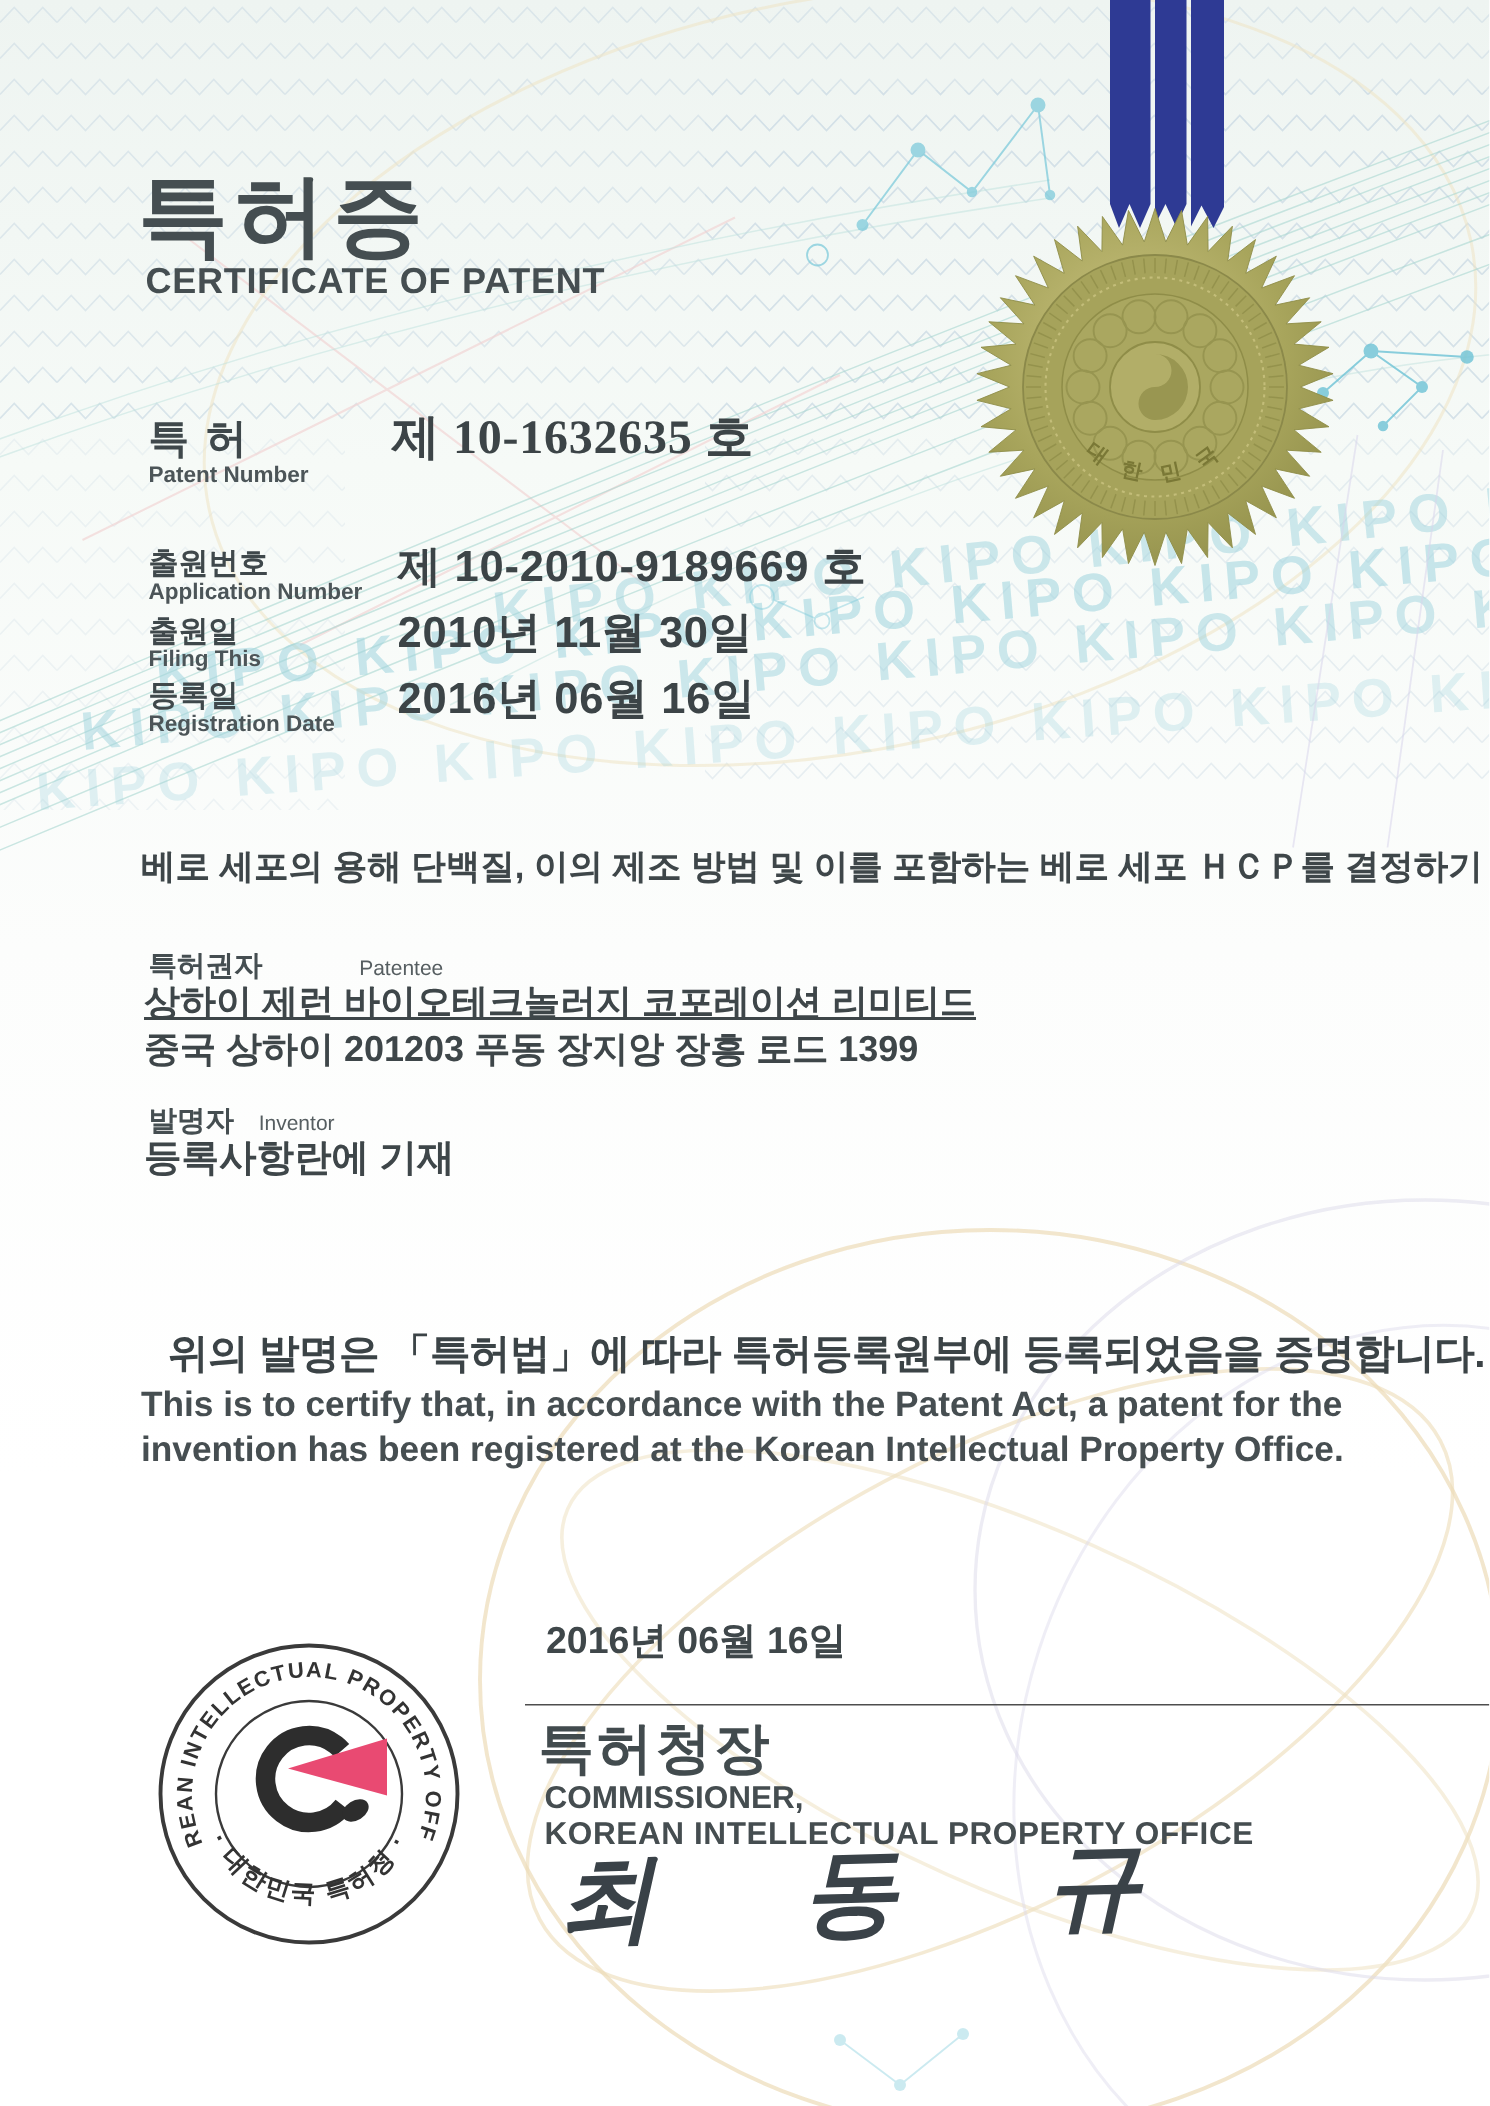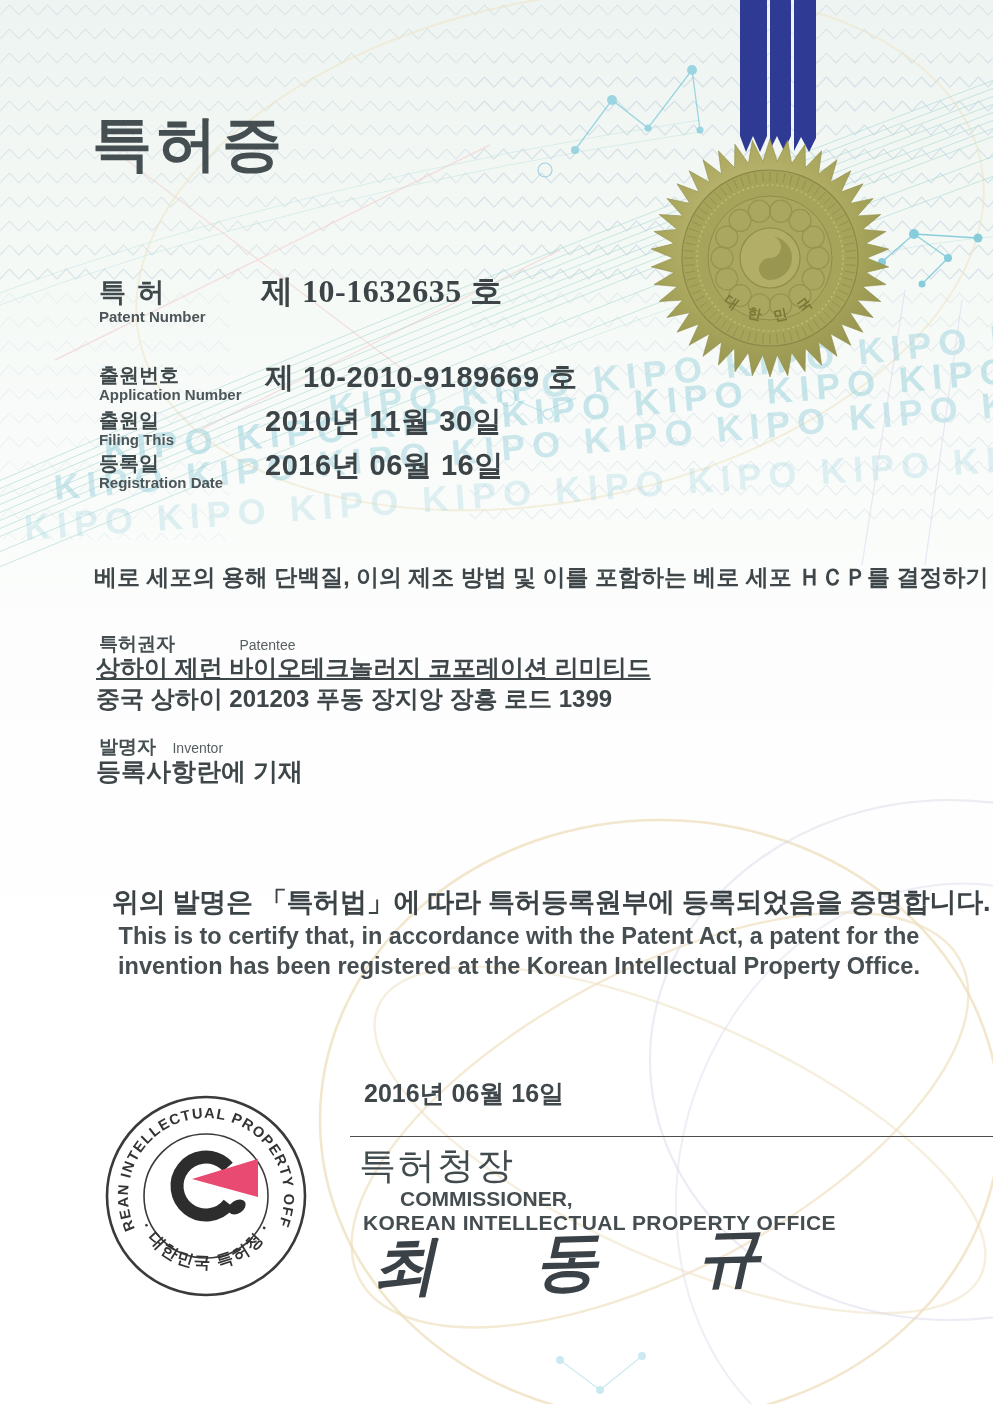--- a/index.html
+++ b/index.html
@@ -249,6 +249,7 @@
   </svg>
 
   <div class="abs ttl-ko">특허증</div>
+  <div class="abs ttl-en">CERTIFICATE OF PATENT</div>
 
   <div class="abs lab-ko" style="left:99px;top:274px;font-size:27px;letter-spacing:2px;">특 허</div>
   <div class="abs lab-en" style="left:99px;top:308px;">Patent Number</div>

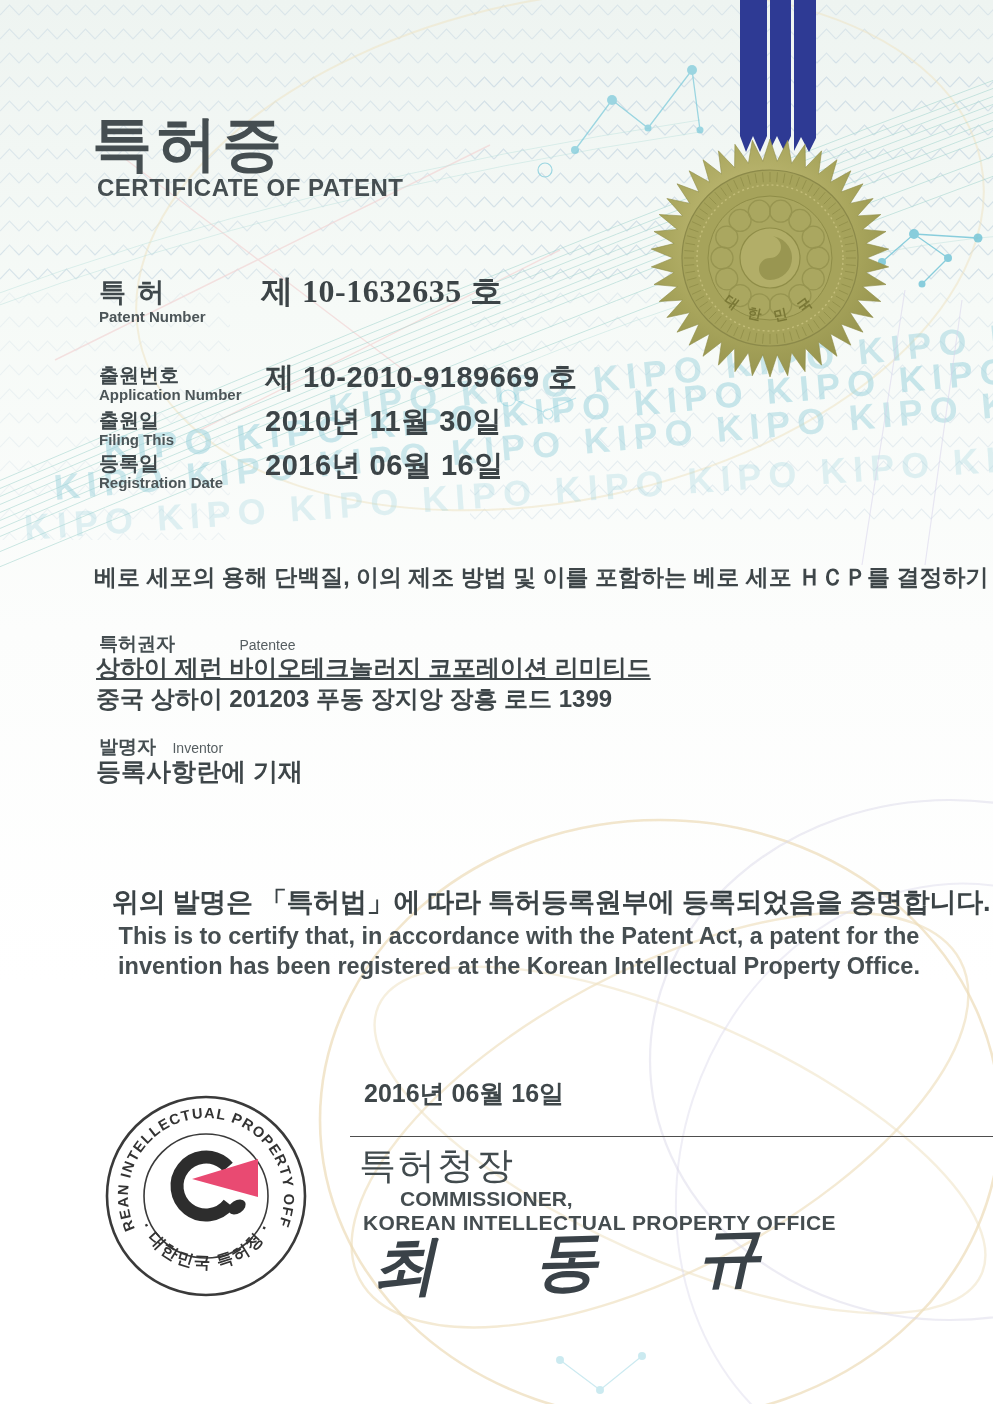--- a/index.html
+++ b/index.html
@@ -17,7 +17,7 @@
   .sec-en{font-size:14px;font-weight:400;color:#565e61;}
   .body-b{font-weight:700;color:#3e4649;}
   .stmt-ko{left:112px;top:884px;font-size:27px;font-weight:800;color:#3b4346;letter-spacing:-0.3px;}
-  .stmt-en{left:94px;top:922px;width:850px;font-size:23.5px;font-weight:700;color:#464e51;line-height:1.26;white-space:normal;text-align:center;}
+  .stmt-en{left:94px;top:922px;width:850px;font-size:23.5px;font-weight:700;color:#464e51;line-height:1.26;white-space:normal;}
   .issue-date{left:364px;top:1077px;font-size:25px;font-weight:600;color:#3f474a;}
   .rule{left:350px;top:1136px;width:643px;border-top:1.6px solid #4e4e4e;height:0;}
   .comm-ko{left:359px;top:1141px;font-size:37px;font-weight:400;color:#424b4e;letter-spacing:2px;text-align:center;}

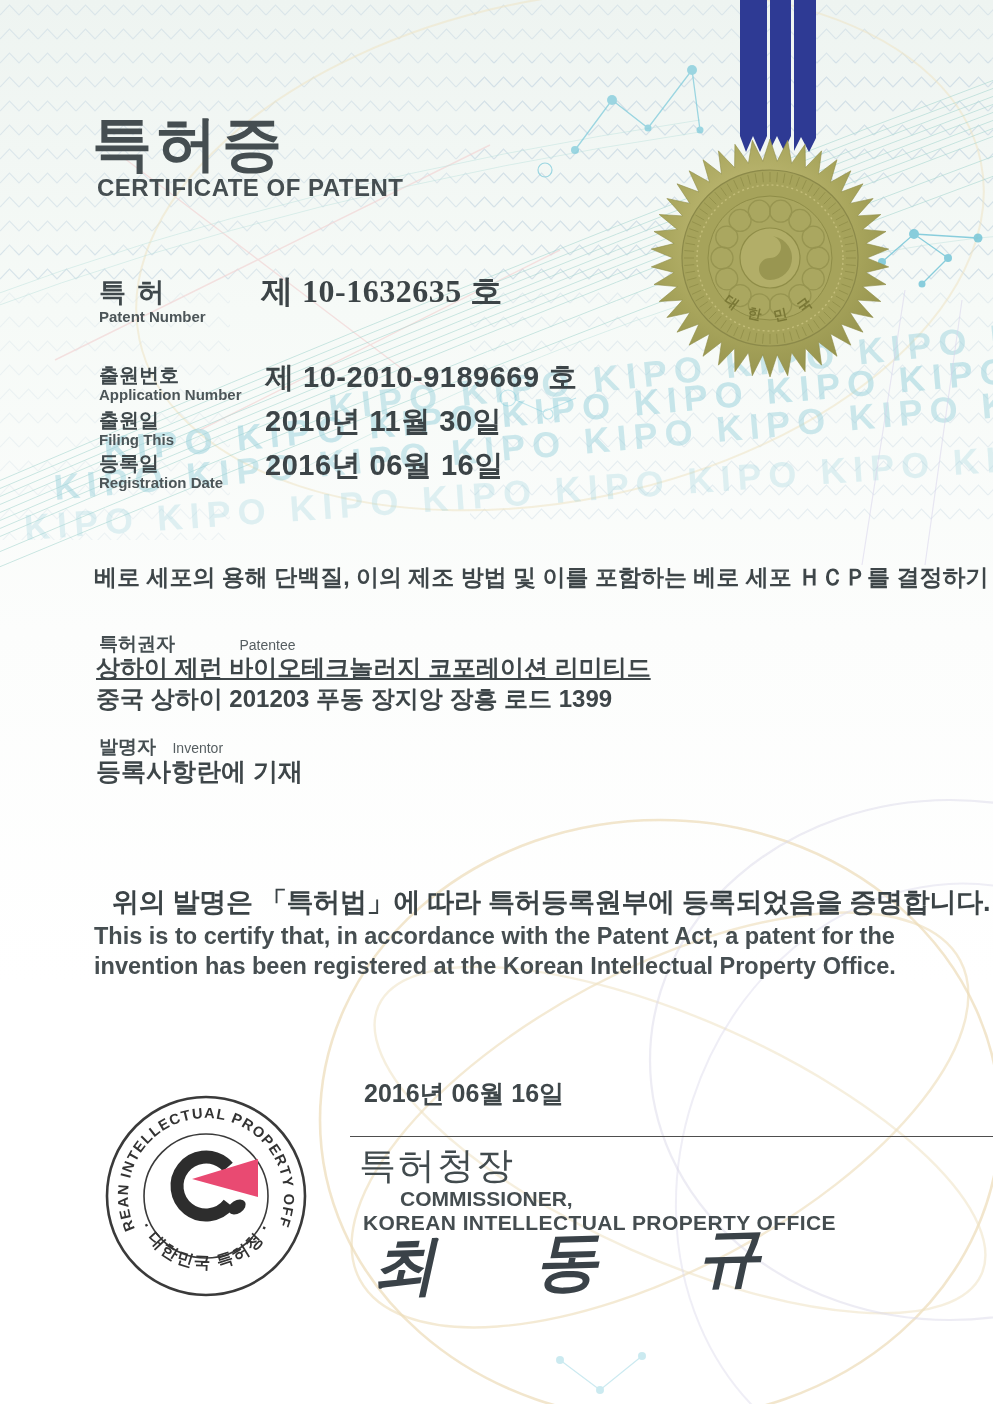--- a/index.html
+++ b/index.html
@@ -20,7 +20,7 @@
   .stmt-en{left:94px;top:922px;width:850px;font-size:23.5px;font-weight:700;color:#464e51;line-height:1.26;white-space:normal;}
   .issue-date{left:364px;top:1077px;font-size:25px;font-weight:600;color:#3f474a;}
   .rule{left:350px;top:1136px;width:643px;border-top:1.6px solid #4e4e4e;height:0;}
-  .comm-ko{left:359px;top:1141px;font-size:37px;font-weight:400;color:#424b4e;letter-spacing:2px;text-align:center;}
+  .comm-ko{left:359px;top:1141px;font-size:37px;font-weight:700;color:#424b4e;letter-spacing:2px;text-align:center;}
   .comm-en1{left:363px;top:1187px;font-size:21px;font-weight:700;color:#454d50;padding-left:37px;}
   .comm-en2{left:363px;top:1211px;font-size:21px;font-weight:700;color:#454d50;letter-spacing:0.4px;}
   .sig{left:372px;top:1218px;font-size:64px;font-weight:600;font-style:italic;

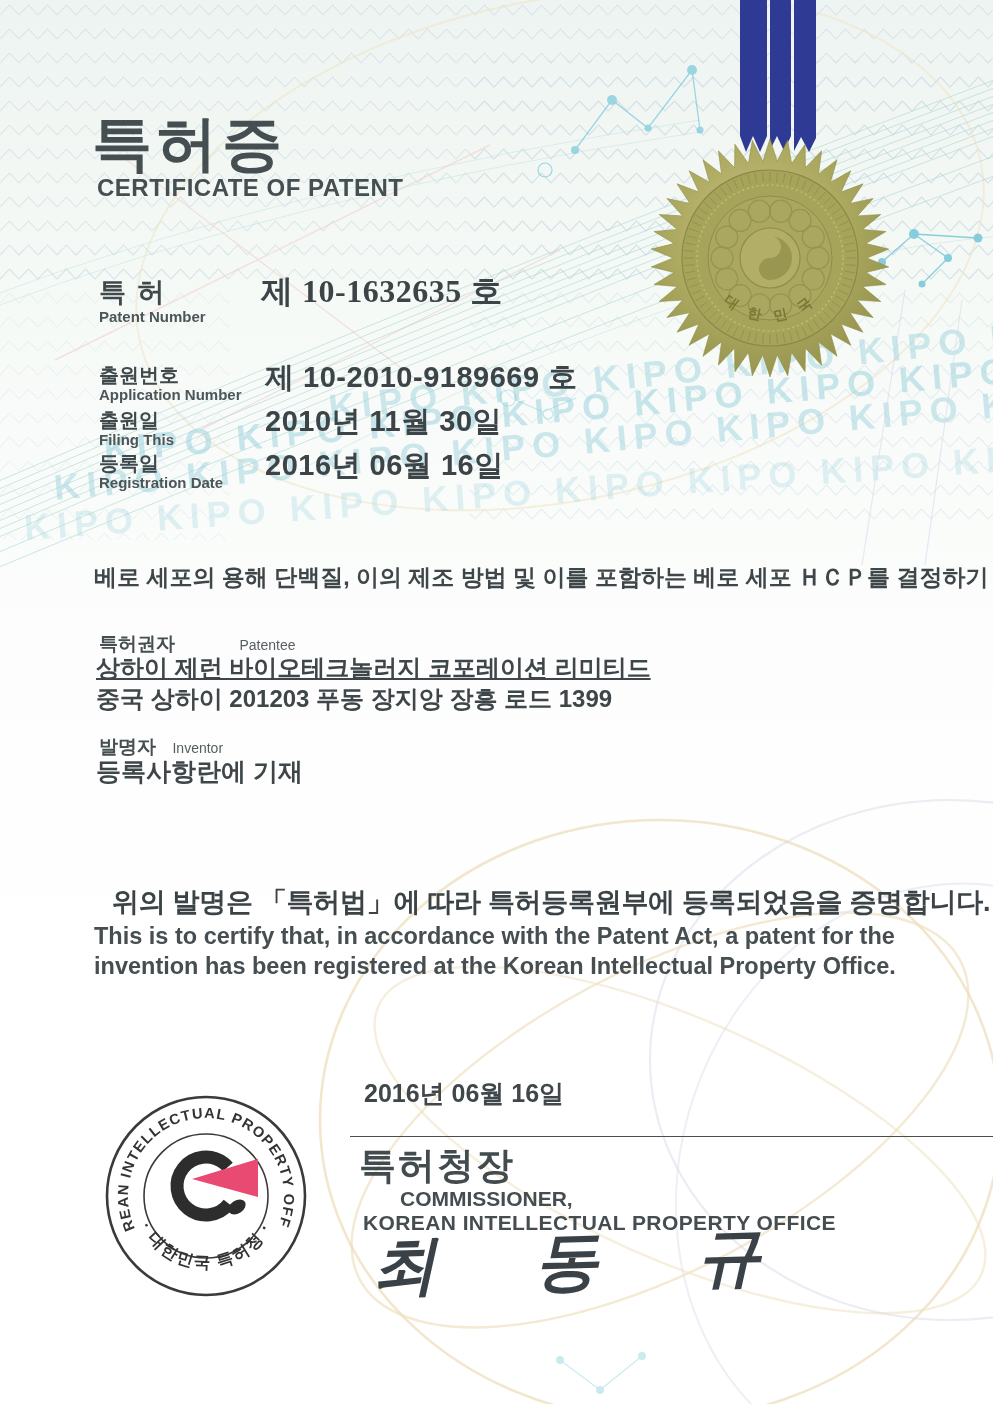--- a/index.html
+++ b/index.html
@@ -21,7 +21,7 @@
   .issue-date{left:364px;top:1077px;font-size:25px;font-weight:600;color:#3f474a;}
   .rule{left:350px;top:1136px;width:643px;border-top:1.6px solid #4e4e4e;height:0;}
   .comm-ko{left:359px;top:1141px;font-size:37px;font-weight:700;color:#424b4e;letter-spacing:2px;text-align:center;}
-  .comm-en1{left:363px;top:1187px;font-size:21px;font-weight:700;color:#454d50;padding-left:37px;}
+  .comm-en1{left:363px;top:1187px;font-size:21px;font-weight:700;color:#454d50;}
   .comm-en2{left:363px;top:1211px;font-size:21px;font-weight:700;color:#454d50;letter-spacing:0.4px;}
   .sig{left:372px;top:1218px;font-size:64px;font-weight:600;font-style:italic;
        font-family:"DejaVu Serif",serif;color:#3a4248;letter-spacing:38px;transform:rotate(-1.5deg);}

